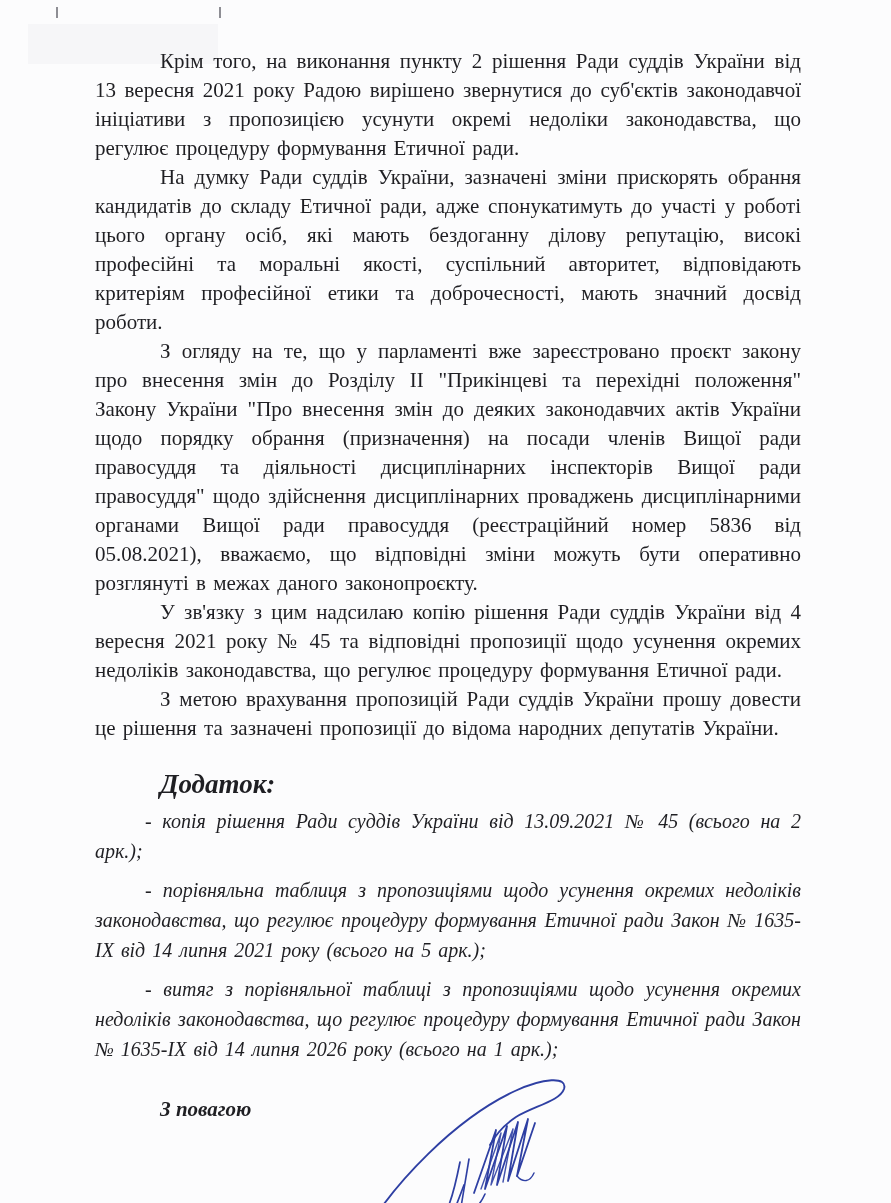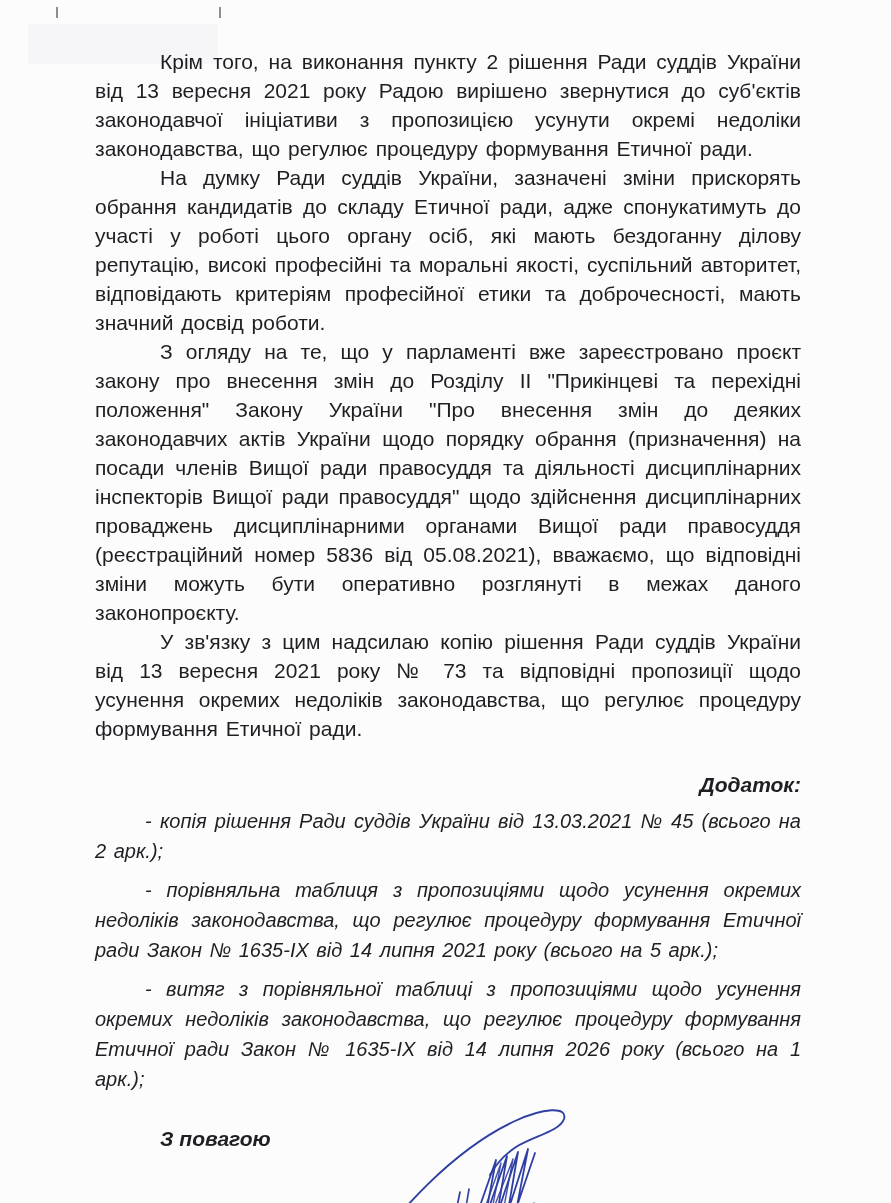--- a/index.html
+++ b/index.html
@@ -14,7 +14,7 @@
     margin: 0 auto;
     background: #fcfcfd;
     overflow: hidden;
-    font-family: Liberation Sans, sans-serif;
+    font-family: Liberation Serif, serif;
     color: #1f1f23;
   }
   

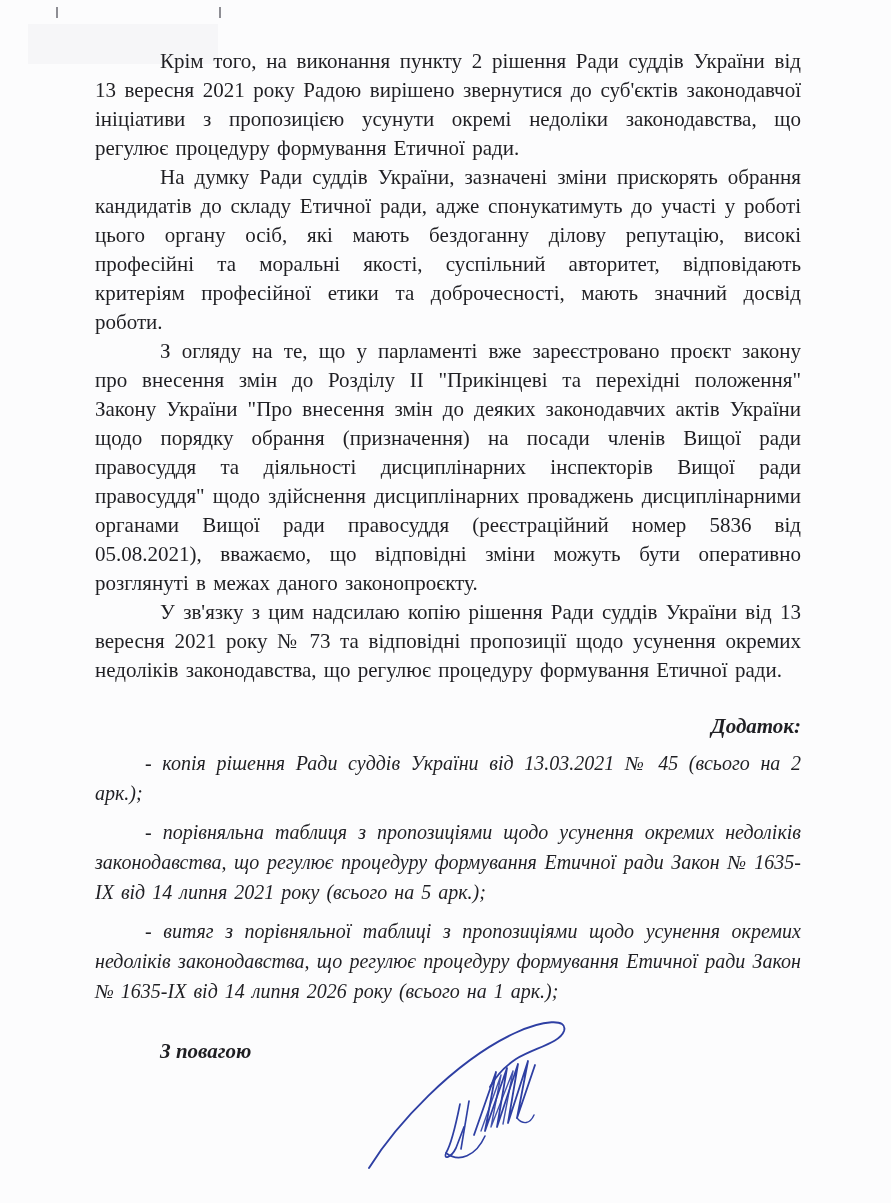--- a/index.html
+++ b/index.html
@@ -101,7 +101,7 @@
     <p class="body-par">Крім того, на виконання пункту 2 рішення Ради суддів України від 13 вересня 2021 року Радою вирішено звернутися до суб'єктів законодавчої ініціативи з пропозицією усунути окремі недоліки законодавства, що регулює процедуру формування Етичної ради.</p>
     <p class="body-par">На думку Ради суддів України, зазначені зміни прискорять обрання кандидатів до складу Етичної ради, адже спонукатимуть до участі у роботі цього органу осіб, які мають бездоганну ділову репутацію, високі професійні та моральні якості, суспільний авторитет, відповідають критеріям професійної етики та доброчесності, мають значний досвід роботи.</p>
     <p class="body-par">З огляду на те, що у парламенті вже зареєстровано проєкт закону про внесення змін до Розділу II "Прикінцеві та перехідні положення" Закону України "Про внесення змін до деяких законодавчих актів України щодо порядку обрання (призначення) на посади членів Вищої ради правосуддя та діяльності дисциплінарних інспекторів Вищої ради правосуддя" щодо здійснення дисциплінарних проваджень дисциплінарними органами Вищої ради правосуддя (реєстраційний номер 5836 від 05.08.2021), вважаємо, що відповідні зміни можуть бути оперативно розглянуті в межах даного законопроєкту.</p>
-    <p class="body-par">У зв'язку з цим надсилаю копію рішення Ради суддів України від 13 вересня 2021 року № 73 та відповідні пропозиції щодо усунення окремих недоліків законодавства, що регулює процедуру формування Етичної ради.</p>
+    <p class="body-par">У зв'язку з цим надсилаю копію рішення Ради суддів України від 4 вересня 2021 року № 45 та відповідні пропозиції щодо усунення окремих недоліків законодавства, що регулює процедуру формування Етичної ради.</p>
 
     <div class="attachments">
       <p class="attach-heading">Додаток:</p>

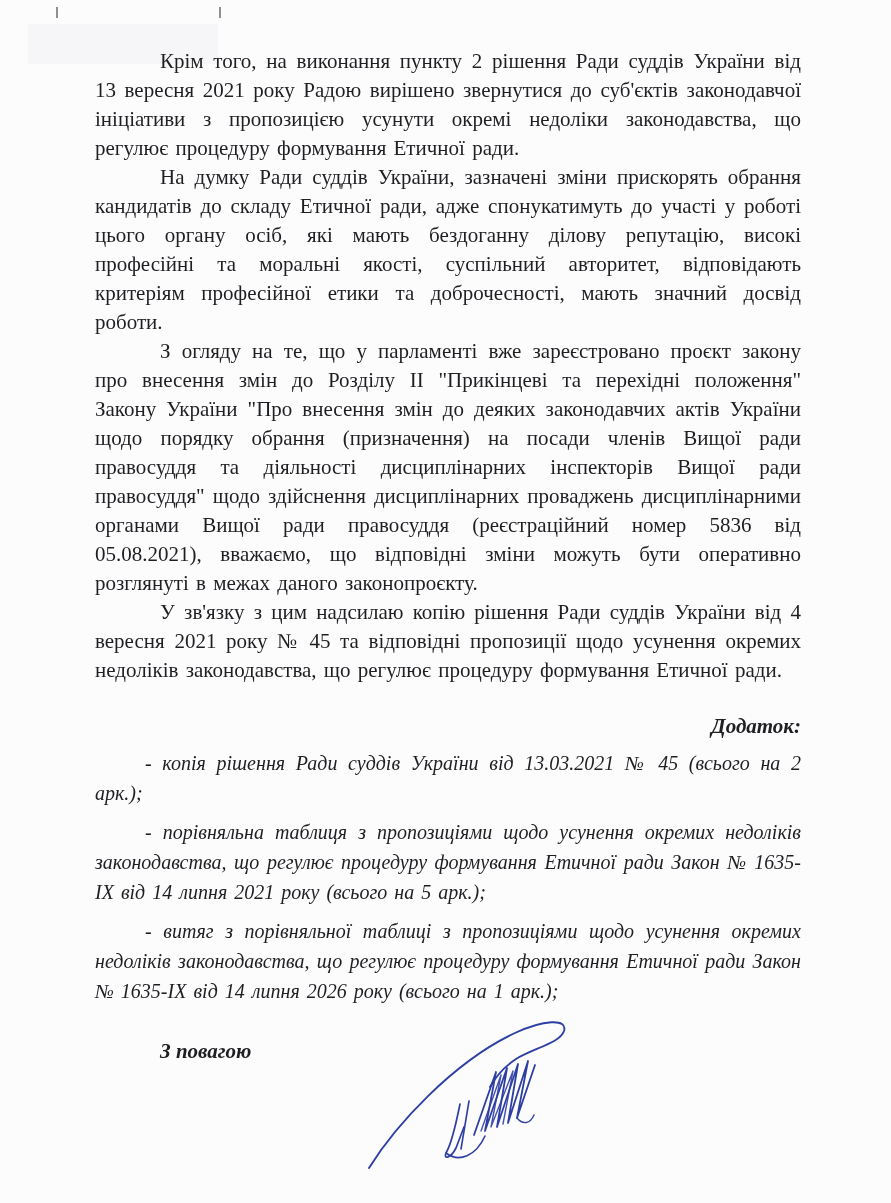--- a/index.html
+++ b/index.html
@@ -102,6 +102,7 @@
     <p class="body-par">На думку Ради суддів України, зазначені зміни прискорять обрання кандидатів до складу Етичної ради, адже спонукатимуть до участі у роботі цього органу осіб, які мають бездоганну ділову репутацію, високі професійні та моральні якості, суспільний авторитет, відповідають критеріям професійної етики та доброчесності, мають значний досвід роботи.</p>
     <p class="body-par">З огляду на те, що у парламенті вже зареєстровано проєкт закону про внесення змін до Розділу II "Прикінцеві та перехідні положення" Закону України "Про внесення змін до деяких законодавчих актів України щодо порядку обрання (призначення) на посади членів Вищої ради правосуддя та діяльності дисциплінарних інспекторів Вищої ради правосуддя" щодо здійснення дисциплінарних проваджень дисциплінарними органами Вищої ради правосуддя (реєстраційний номер 5836 від 05.08.2021), вважаємо, що відповідні зміни можуть бути оперативно розглянуті в межах даного законопроєкту.</p>
     <p class="body-par">У зв'язку з цим надсилаю копію рішення Ради суддів України від 4 вересня 2021 року № 45 та відповідні пропозиції щодо усунення окремих недоліків законодавства, що регулює процедуру формування Етичної ради.</p>
+    <p class="body-par">З метою врахування пропозицій Ради суддів України прошу довести це рішення та зазначені пропозиції до відома народних депутатів України.</p>
 
     <div class="attachments">
       <p class="attach-heading">Додаток:</p>

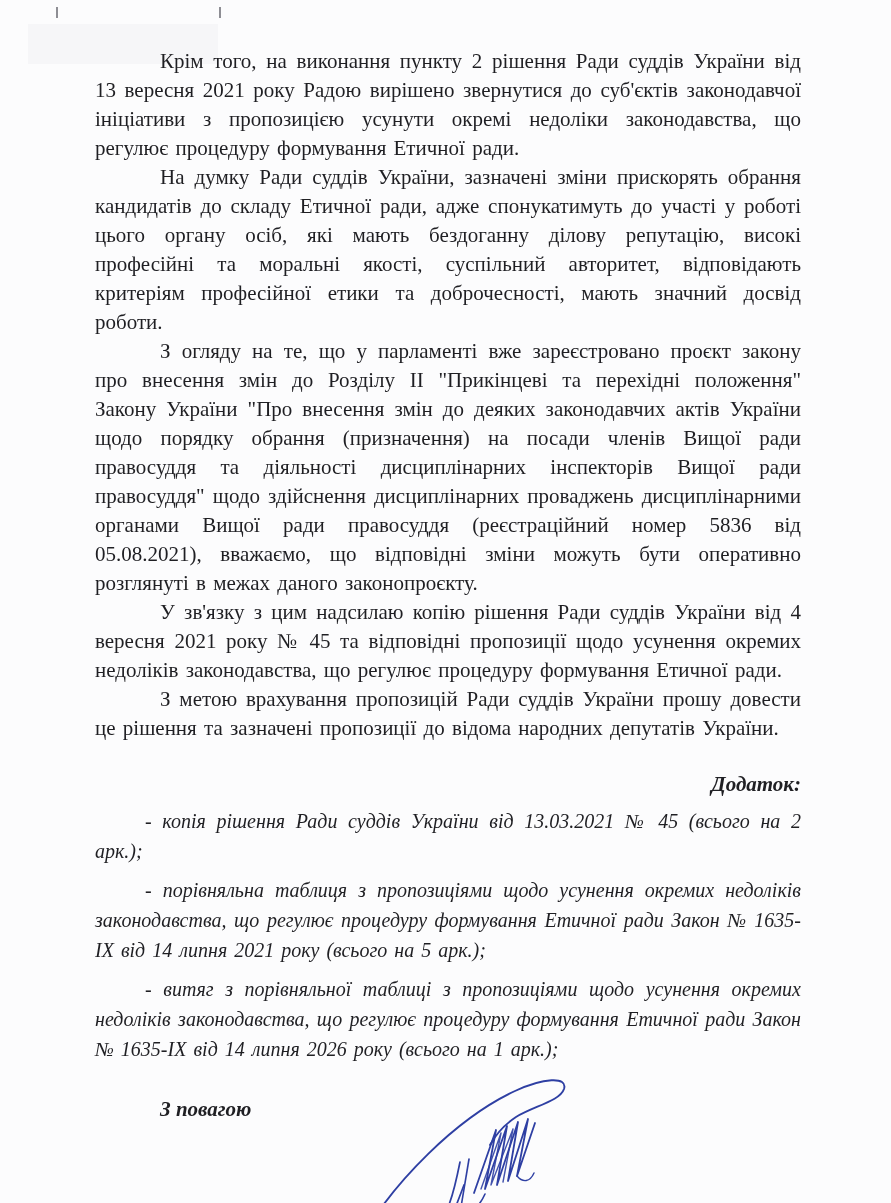--- a/index.html
+++ b/index.html
@@ -51,12 +51,11 @@
   }
   .attach-heading {
     margin: 0 0 7px 0;
-    font-size: 21px;
+    font-size: 27px;
     line-height: 29px;
     font-weight: bold;
     font-style: italic;
     text-indent: 65px;
-    text-align: right;
   }
   p.attach-item {
     margin: 0 0 9px 0;

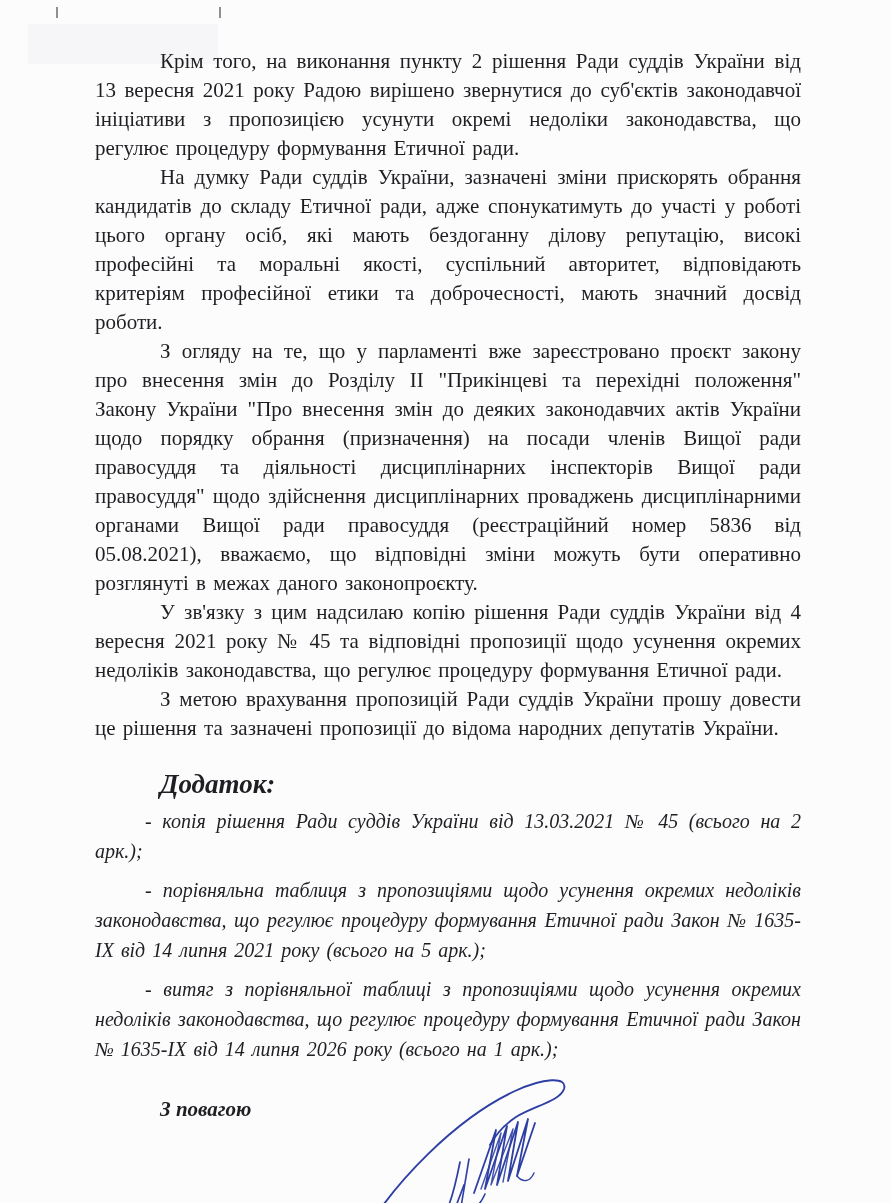--- a/index.html
+++ b/index.html
@@ -105,7 +105,7 @@
 
     <div class="attachments">
       <p class="attach-heading">Додаток:</p>
-      <p class="attach-item">- копія рішення Ради суддів України від 13.03.2021 № 45 (всього на 2 арк.);</p>
+      <p class="attach-item">- копія рішення Ради суддів України від 13.09.2021 № 45 (всього на 2 арк.);</p>
       <p class="attach-item">- порівняльна таблиця з пропозиціями щодо усунення окремих недоліків законодавства, що регулює процедуру формування Етичної ради Закон № 1635-IX від 14 липня 2021 року (всього на 5 арк.);</p>
       <p class="attach-item">- витяг з порівняльної таблиці з пропозиціями щодо усунення окремих недоліків законодавства, що регулює процедуру формування Етичної ради Закон № 1635-IX від 14 липня 2026 року (всього на 1 арк.);</p>
     </div>

